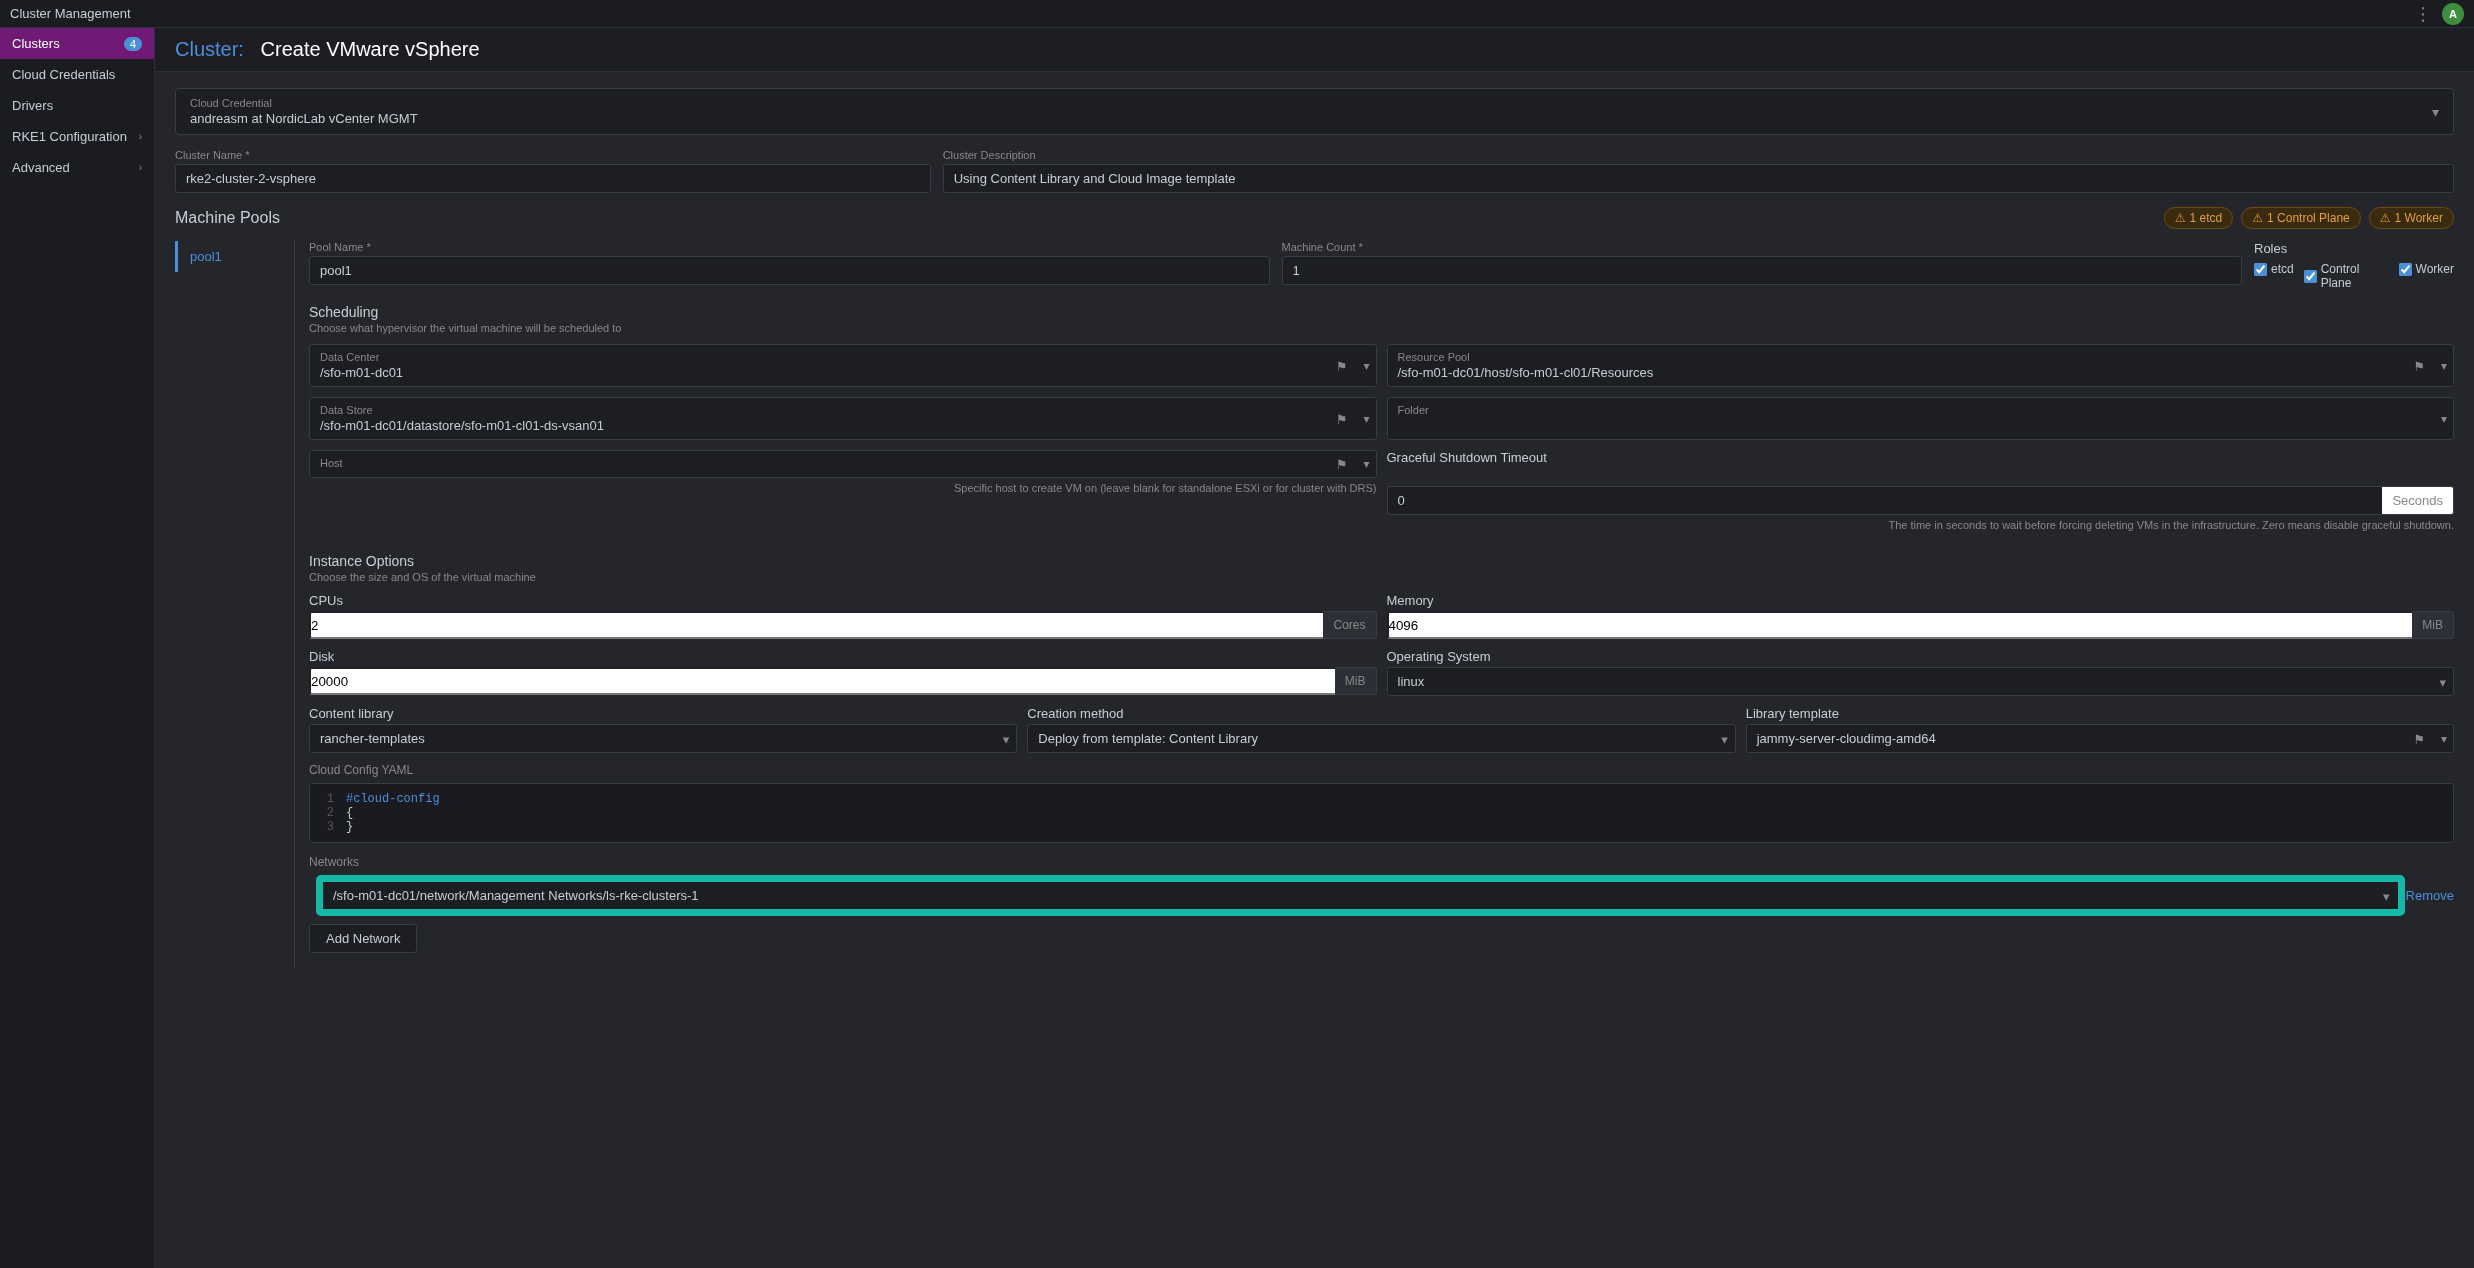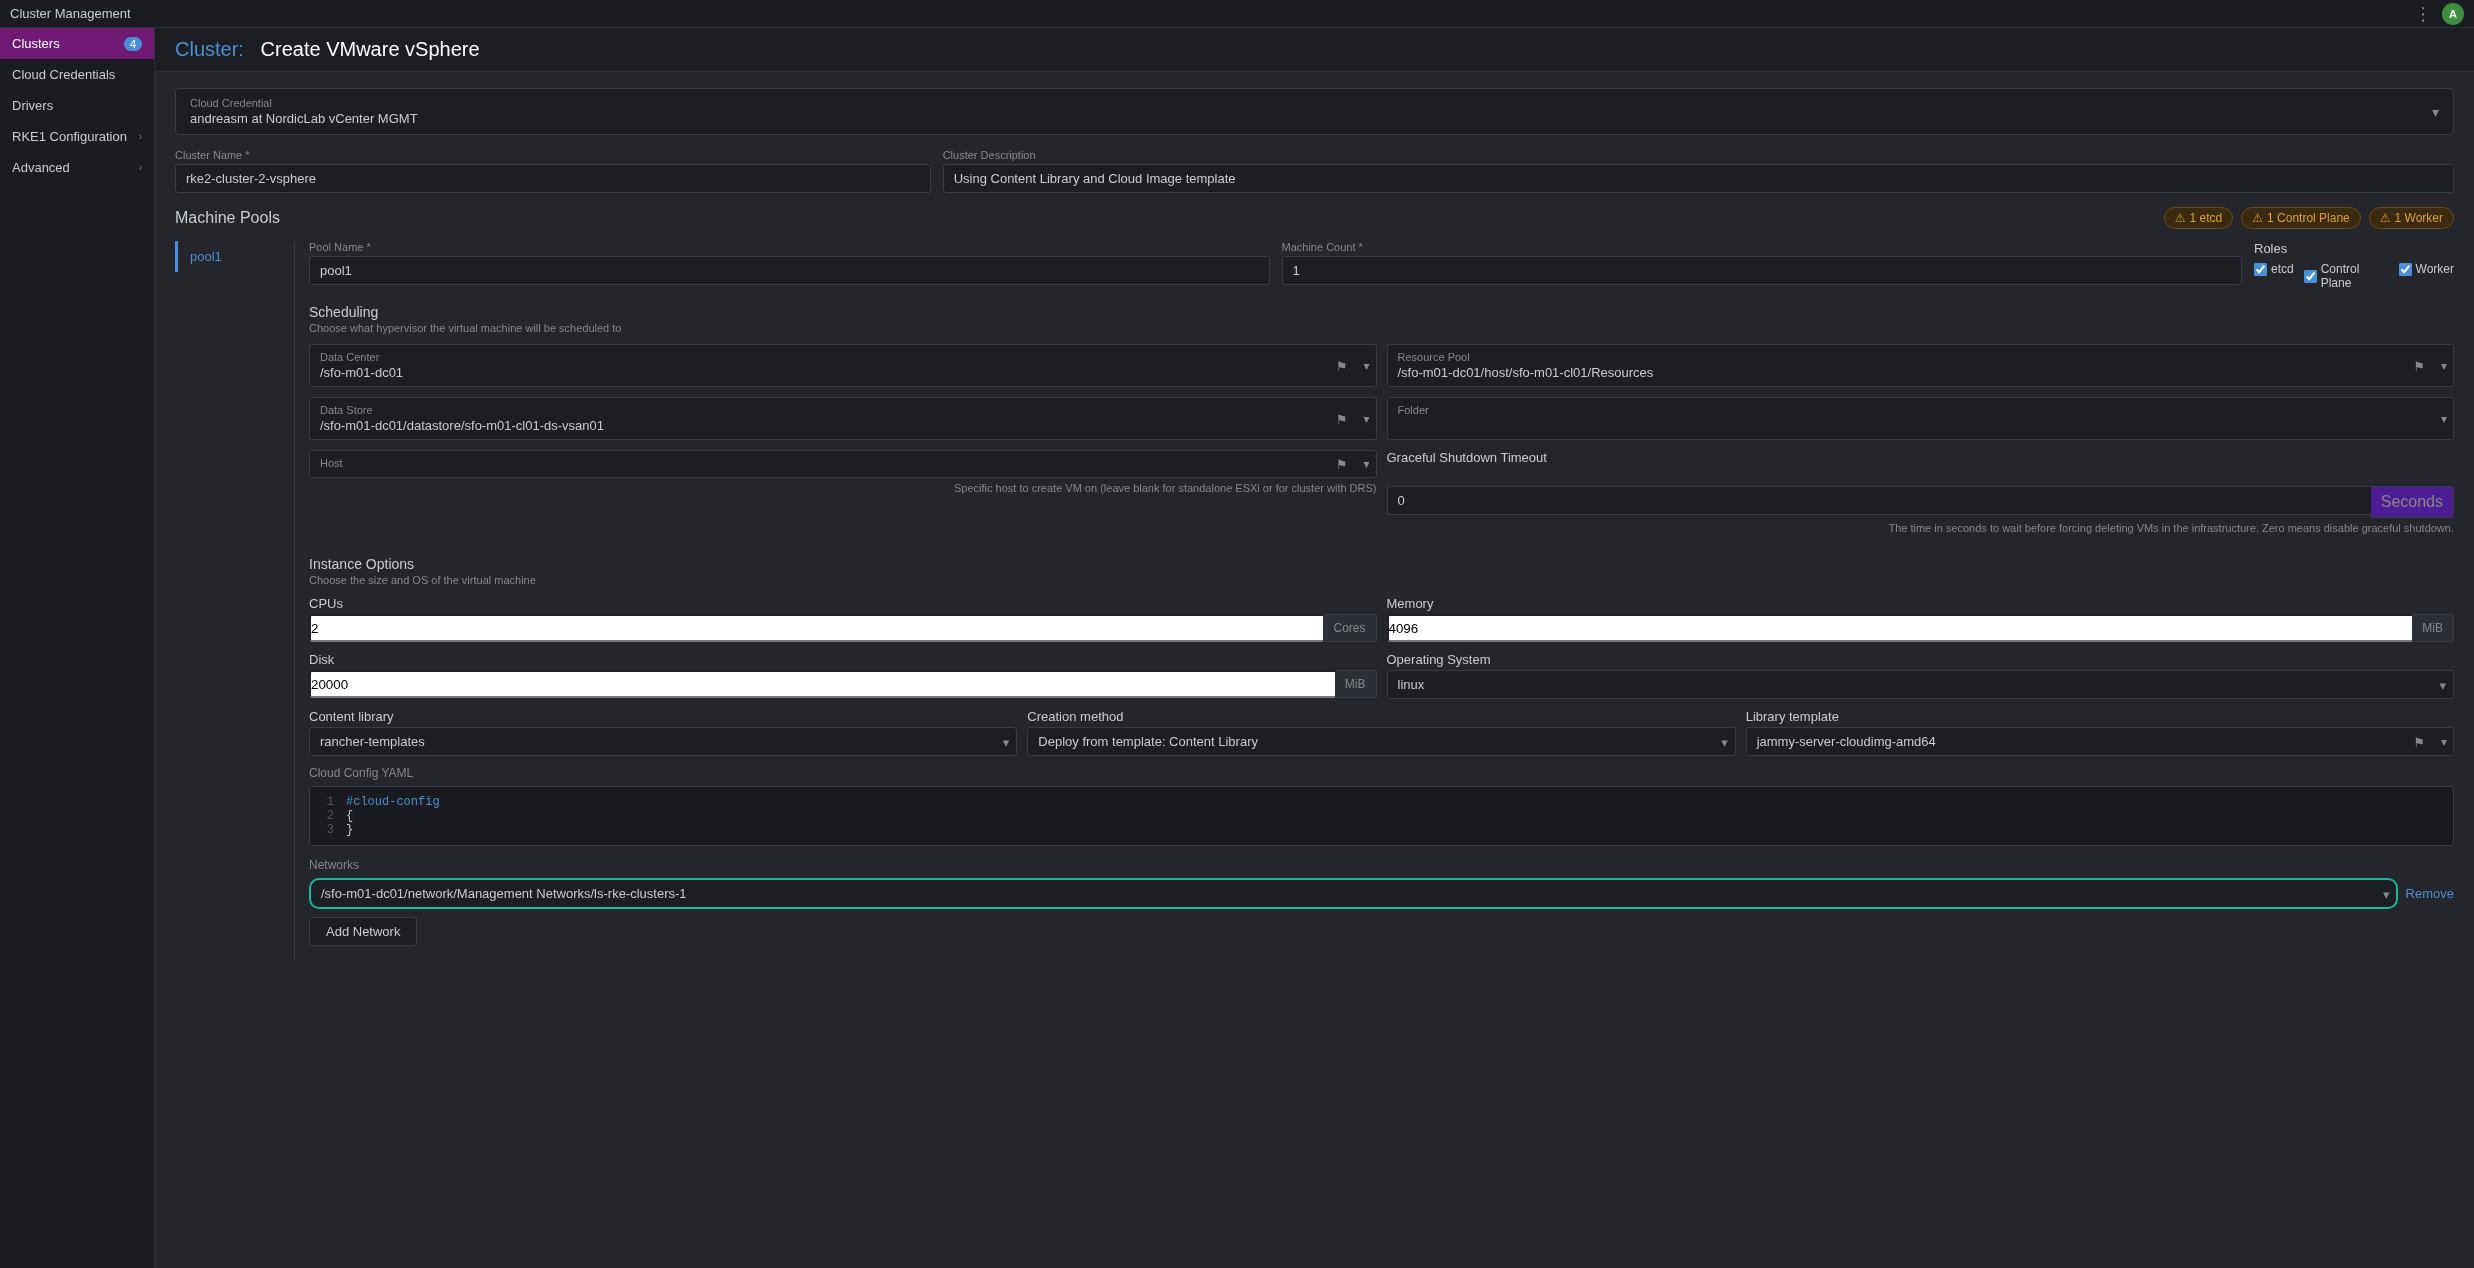--- a/index.html
+++ b/index.html
@@ -108,7 +108,7 @@
     
     .graceful-row { display: flex; align-items: flex-start; gap: 0; }
     .graceful-input { flex: 1; }
-    .graceful-suffix { background: #4c1d95; border: 1px solid #3a3c44; border-left: none; border-radius: 0 3px 3px 0; padding: 6px 10px; color: #888; font-size: 16px; display: flex; align-items: center; }
+    .graceful-suffix { background: #ffffff; border: 1px solid #3a3c44; border-left: none; border-radius: 0 3px 3px 0; padding: 6px 10px; color: #888; font-size: 13px; display: flex; align-items: center; }
 
     .full-input { width: 100%; background: #1d1e23; border: 1px solid #3a3c44; border-radius: 3px; color: #c8cdd3; padding: 6px 10px; font-size: 13px; outline: none; }
     .full-input.left-radius { border-radius: 3px 0 0 3px; border-right: none; }

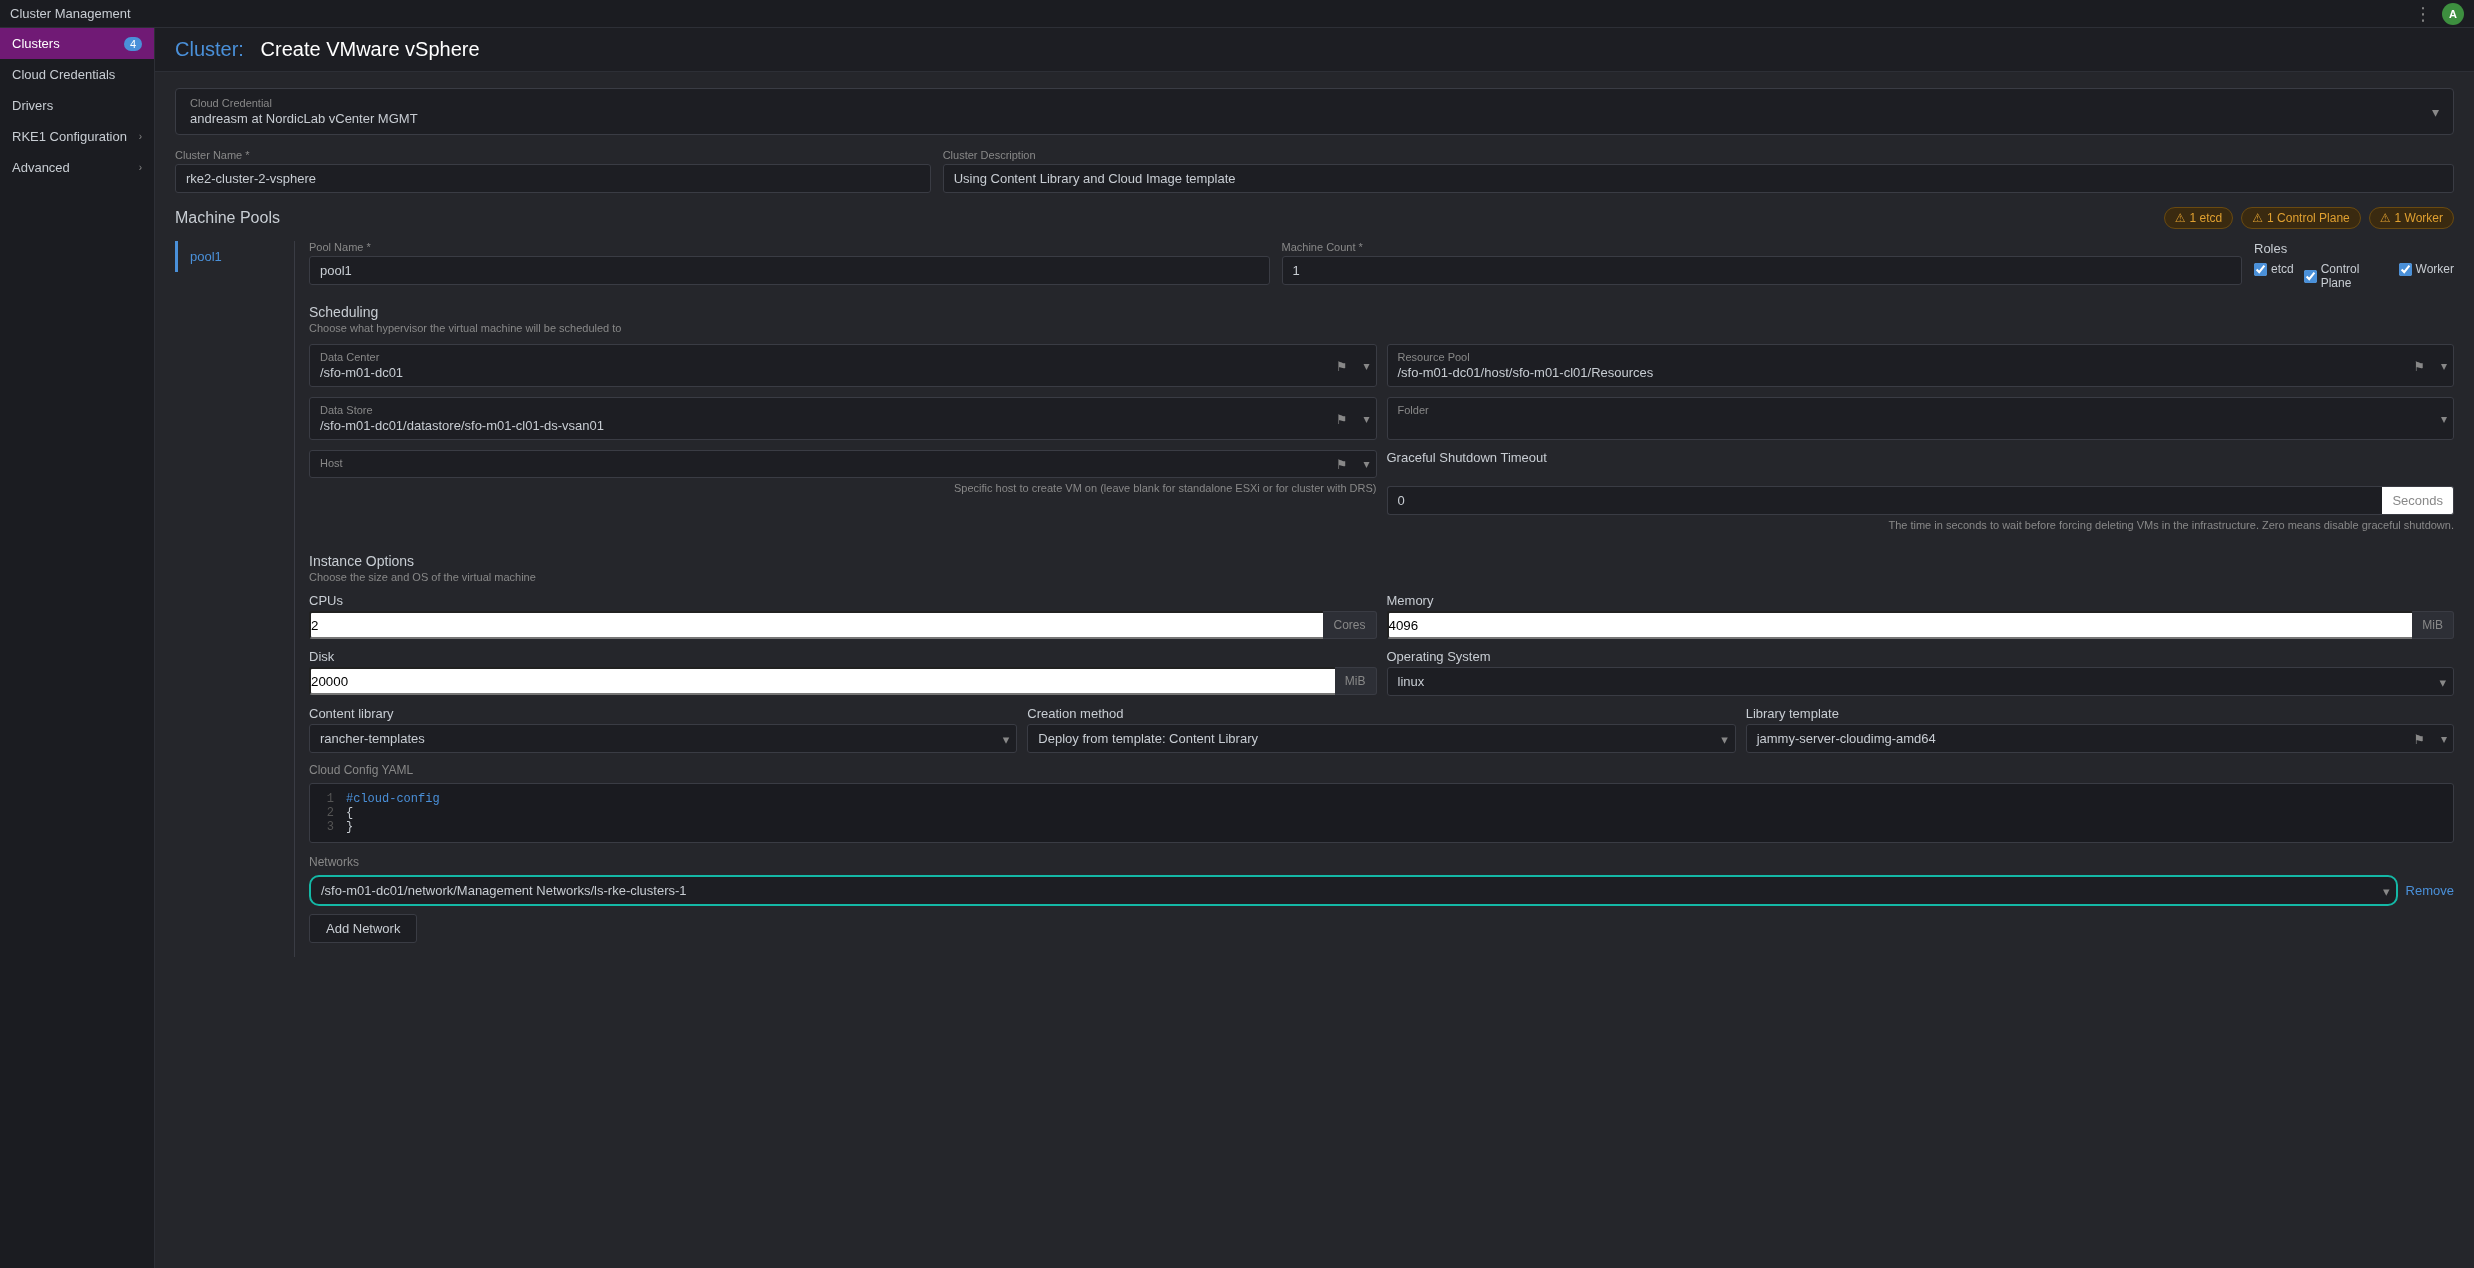--- a/index.html
+++ b/index.html
@@ -99,7 +99,7 @@
     .networks-label { font-size: 12px; color: #888; margin-bottom: 6px; }
     .network-row { display: flex; align-items: center; gap: 8px; margin-bottom: 8px; }
     .network-select { flex: 1; position: relative; }
-    .network-select select { width: 100%; background: #1d1e23; border: 2px solid #14b8a6; border-radius: 10px; color: #c8cdd3; padding: 6px 30px 6px 10px; font-size: 13px; outline: none; appearance: none; }
+    .network-select select { width: 100%; background: #1d1e23; border: 7px solid #14b8a6; border-radius: 5px; color: #c8cdd3; padding: 6px 30px 6px 10px; font-size: 13px; outline: none; appearance: none; margin-left: 7px; }
     .network-select::after { content: '▾'; position: absolute; right: 8px; top: 50%; transform: translateY(-50%); color: #888; pointer-events: none; }
     .remove-btn { color: #4a90d9; cursor: pointer; font-size: 13px; white-space: nowrap; }
 

